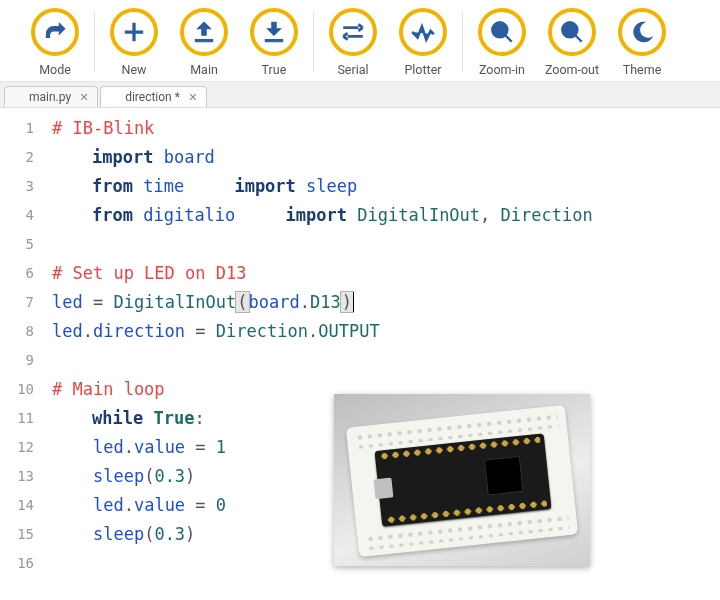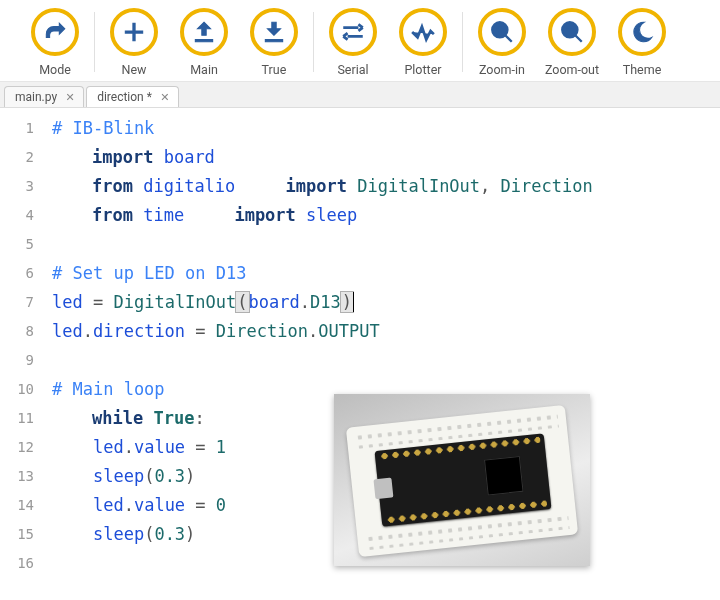--- a/index.html
+++ b/index.html
@@ -66,7 +66,7 @@
     border: 1px solid #ccc;
     border-bottom: none;
     border-radius: 4px 4px 0 0;
-    padding: 3px 6px 3px 10px;
+    padding: 3px 6px 3px 24px;
     margin-right: 2px;
     font-size: 12px;
     color: #555;

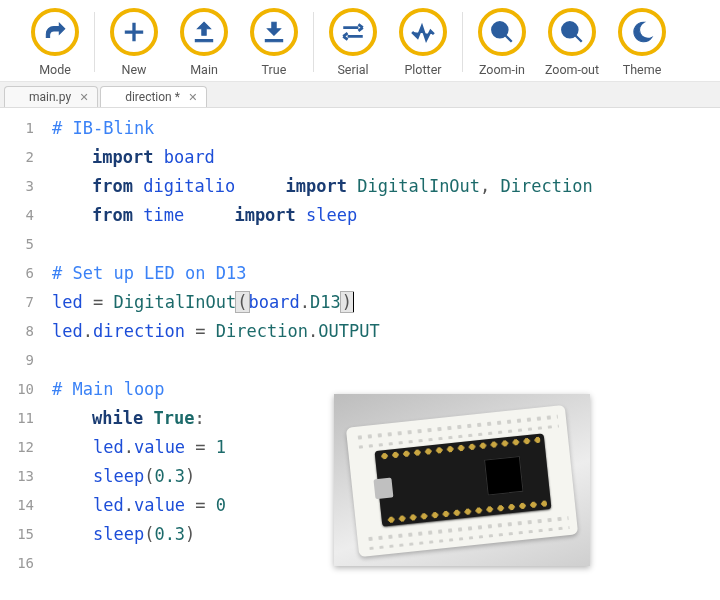--- a/index.html
+++ b/index.html
@@ -107,7 +107,7 @@
     flex: 1;
   }
   .code-line { height: 29px; white-space: pre; }
-  .tok-com { color: #3b82f6; }
+  .tok-com { color: #ef4444; }
   .tok-kw { color: #1a3c73; font-weight: bold; margin-left: 40px; }
   .tok-name { color: #1d4ed8; }
   .tok-cls { color: #1c6a6a; }

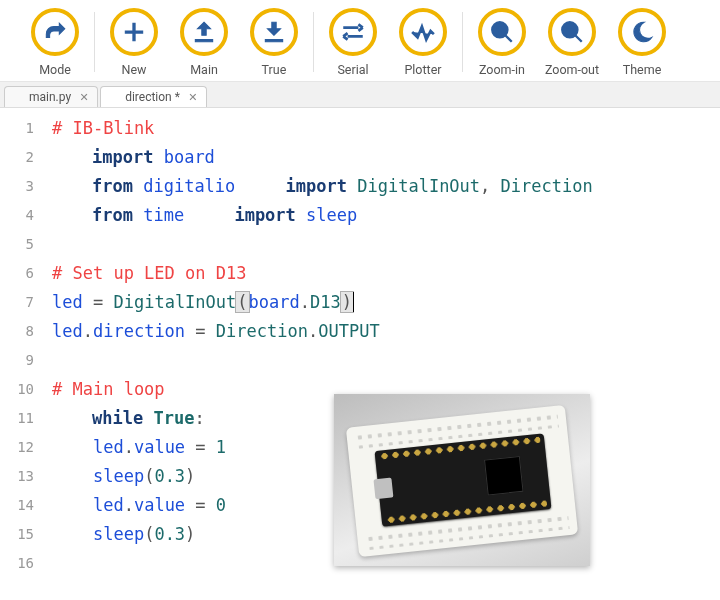--- a/index.html
+++ b/index.html
@@ -318,8 +318,8 @@
     </div>
   <div class="code-line"><span class="tok-com"># IB-Blink</span></div>
       <div class="code-line"><span class="tok-kw">import</span> <span class="tok-name">board</span></div>
+      <div class="code-line"><span class="tok-kw">from</span> <span class="tok-name">time</span> <span class="tok-kw">import</span> <span class="tok-name">sleep</span></div>
       <div class="code-line"><span class="tok-kw">from</span> <span class="tok-name">digitalio</span> <span class="tok-kw">import</span> <span class="tok-cls">DigitalInOut</span><span class="tok-punc">,</span> <span class="tok-cls">Direction</span></div>
-      <div class="code-line"><span class="tok-kw">from</span> <span class="tok-name">time</span> <span class="tok-kw">import</span> <span class="tok-name">sleep</span></div>
       <div class="code-line"></div>
       <div class="code-line"><span class="tok-com"># Set up LED on D13</span></div>
       <div class="code-line"><span class="tok-name">led</span> <span class="tok-punc">=</span> <span class="tok-cls">DigitalInOut</span><span class="tok-punc cursor-bg">(</span><span class="tok-name">board</span><span class="tok-punc">.</span><span class="tok-attr">D13</span><span class="tok-punc cursor-bg">)</span><span class="caret"></span></div>

